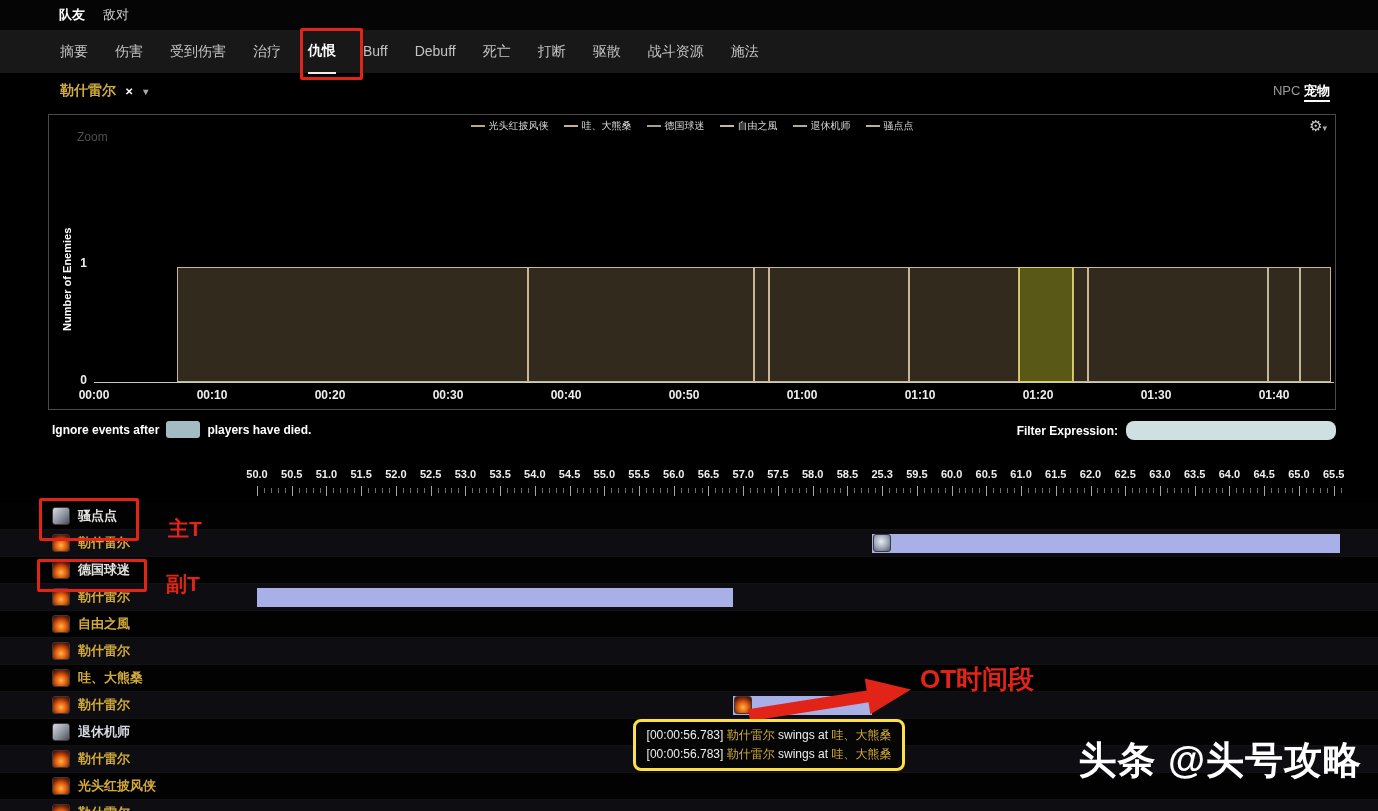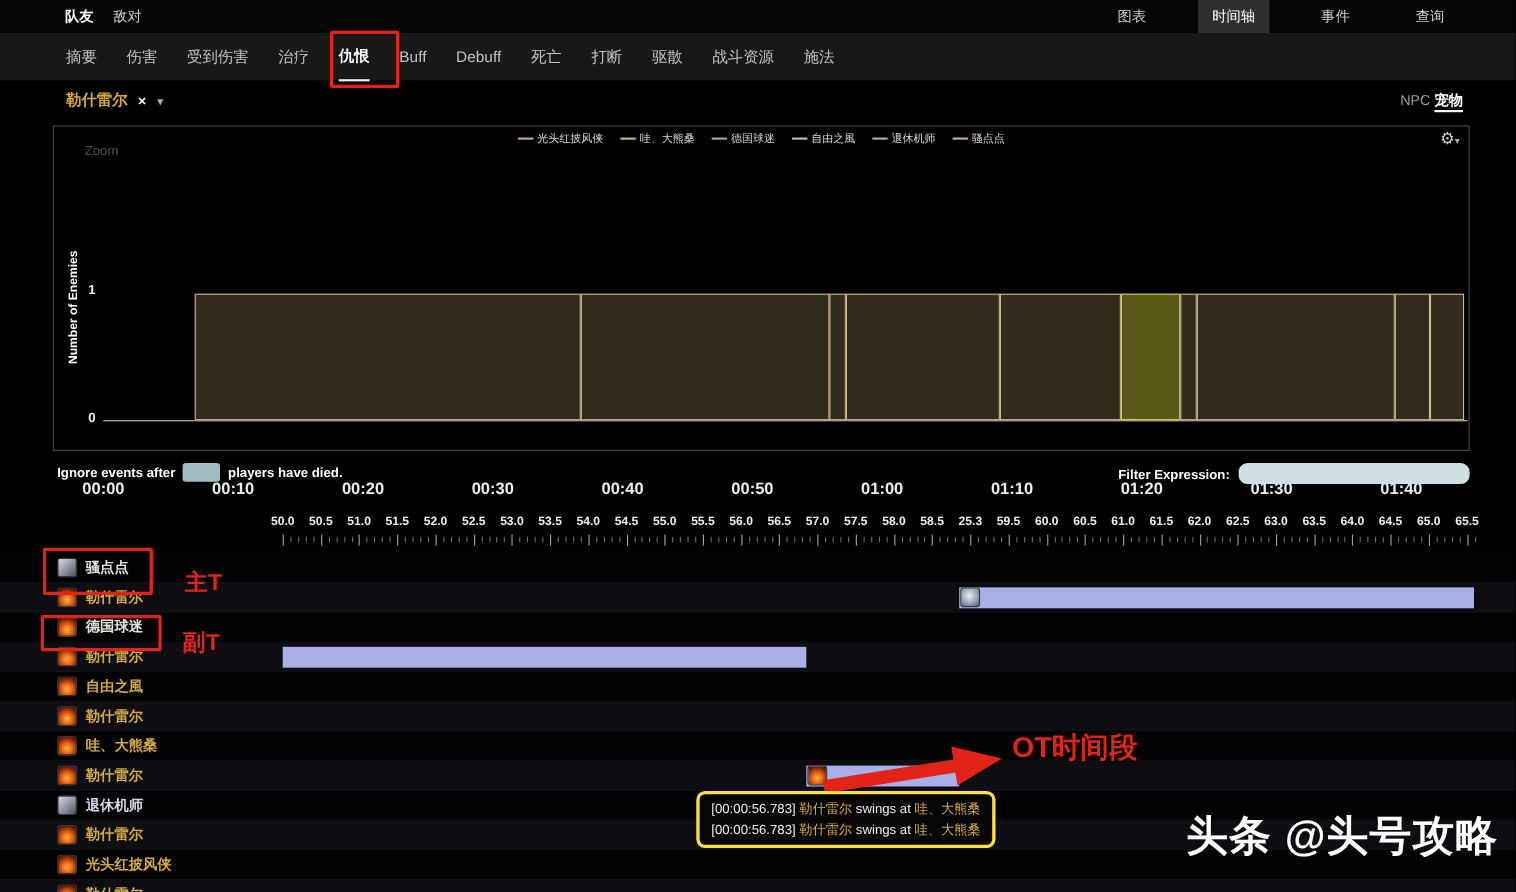--- a/index.html
+++ b/index.html
@@ -100,12 +100,6 @@
     <div class="tb-left" id="tb-left">
         <span class="ttab on">队友</span>
         <span class="ttab">敌对</span>
-      </div>
-    <div class="tb-right" id="tb-right">
-        <span class="ttab">图表</span>
-        <span class="ttab on">时间轴</span>
-        <span class="ttab">事件</span>
-        <span class="ttab">查询</span>
       </div>
   </div>
 

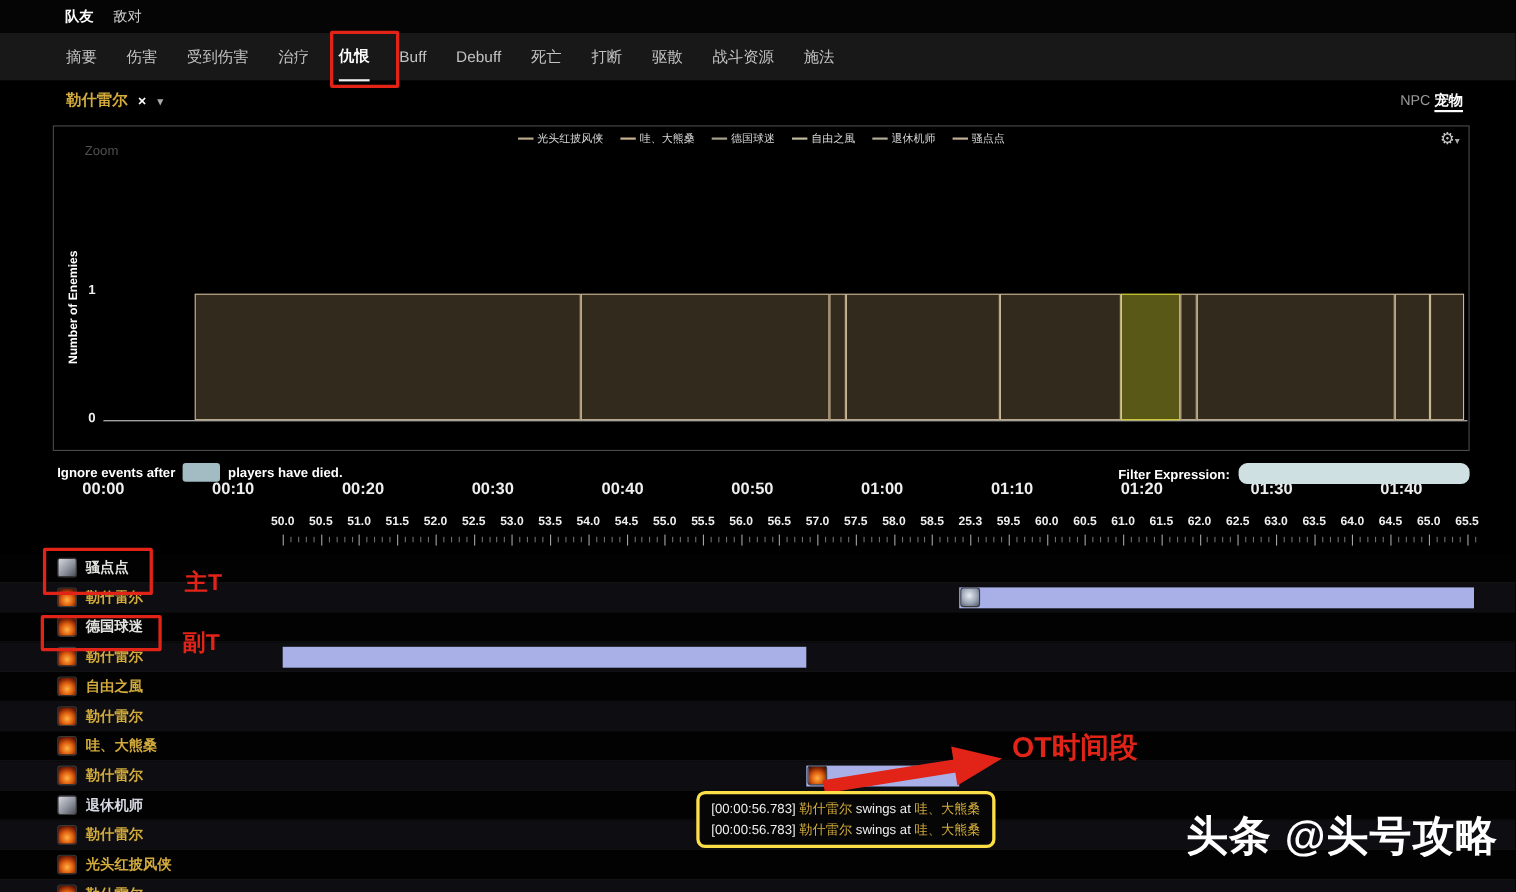--- a/index.html
+++ b/index.html
@@ -47,7 +47,7 @@
   .seg{position:absolute;bottom:0;height:115px;background:rgba(119,99,68,0.42);border:1px solid #c9b694;box-sizing:border-box;}
   .seg.hl{background:rgba(163,160,40,0.55);border-color:#d9d53a;}
   .xticks{position:absolute;left:45px;top:273px;width:1240px;height:18px;}
-  .xtick{position:absolute;transform:translateX(-50%);font-size:15px;font-weight:bold;color:#eee;white-space:nowrap;margin-top:48px;}
+  .xtick{position:absolute;transform:translateX(-50%);font-size:12px;font-weight:bold;color:#eee;white-space:nowrap;}
 
   
   .ignore-row{position:absolute;left:0;top:421px;width:1378px;height:24px;}

